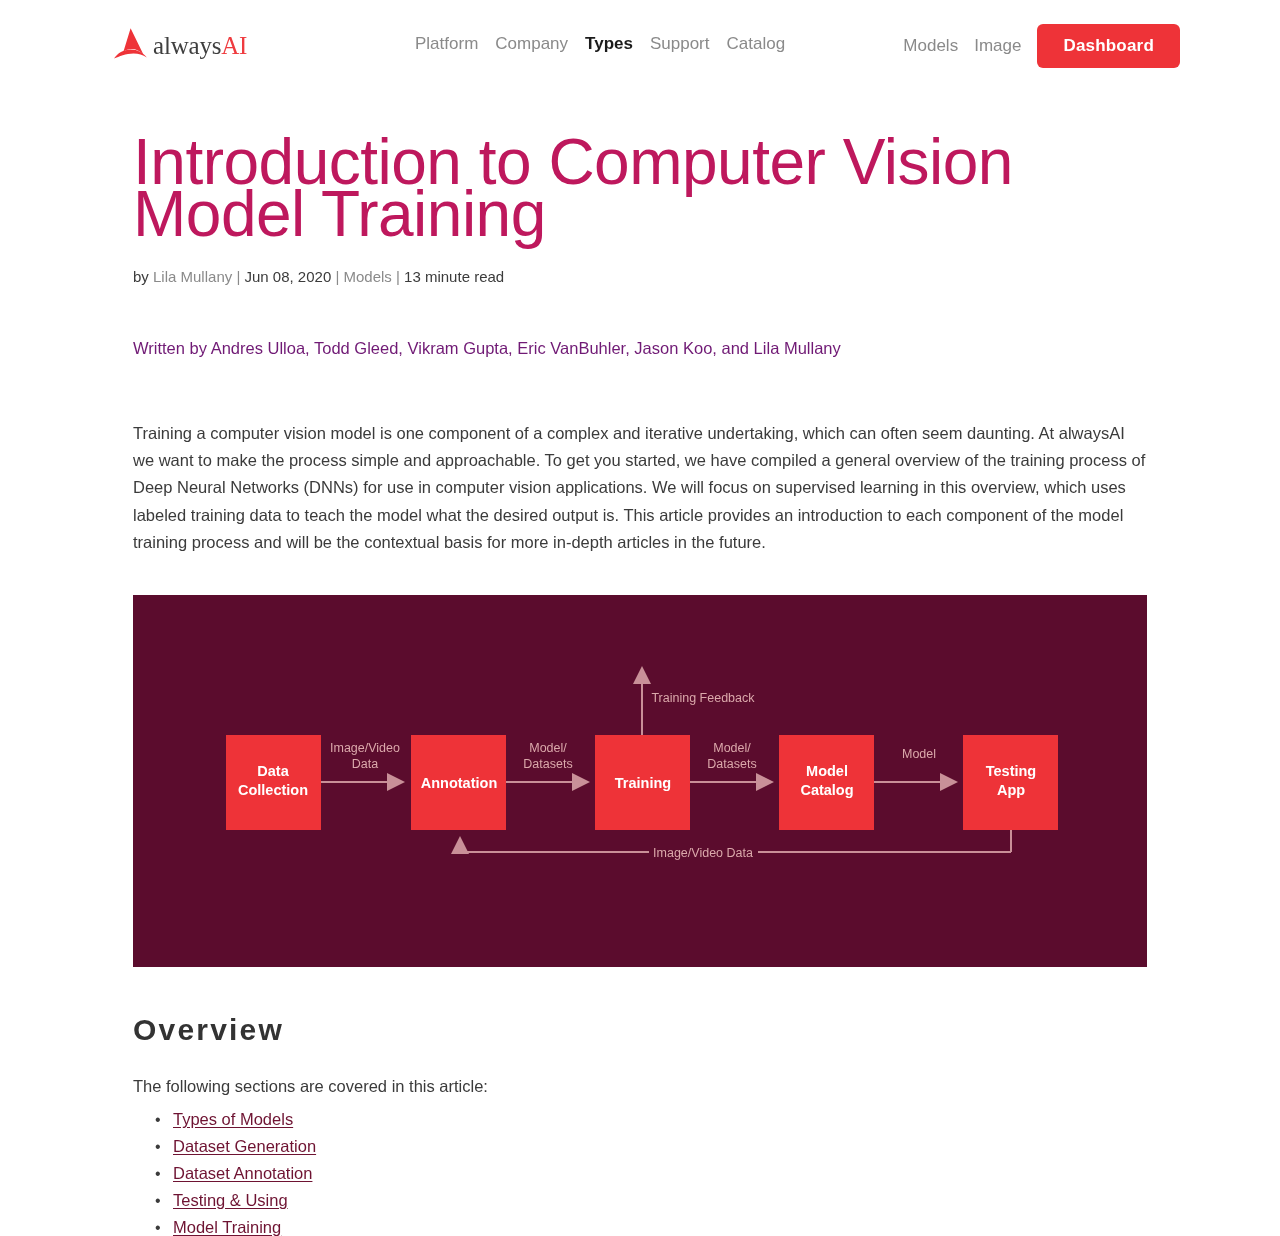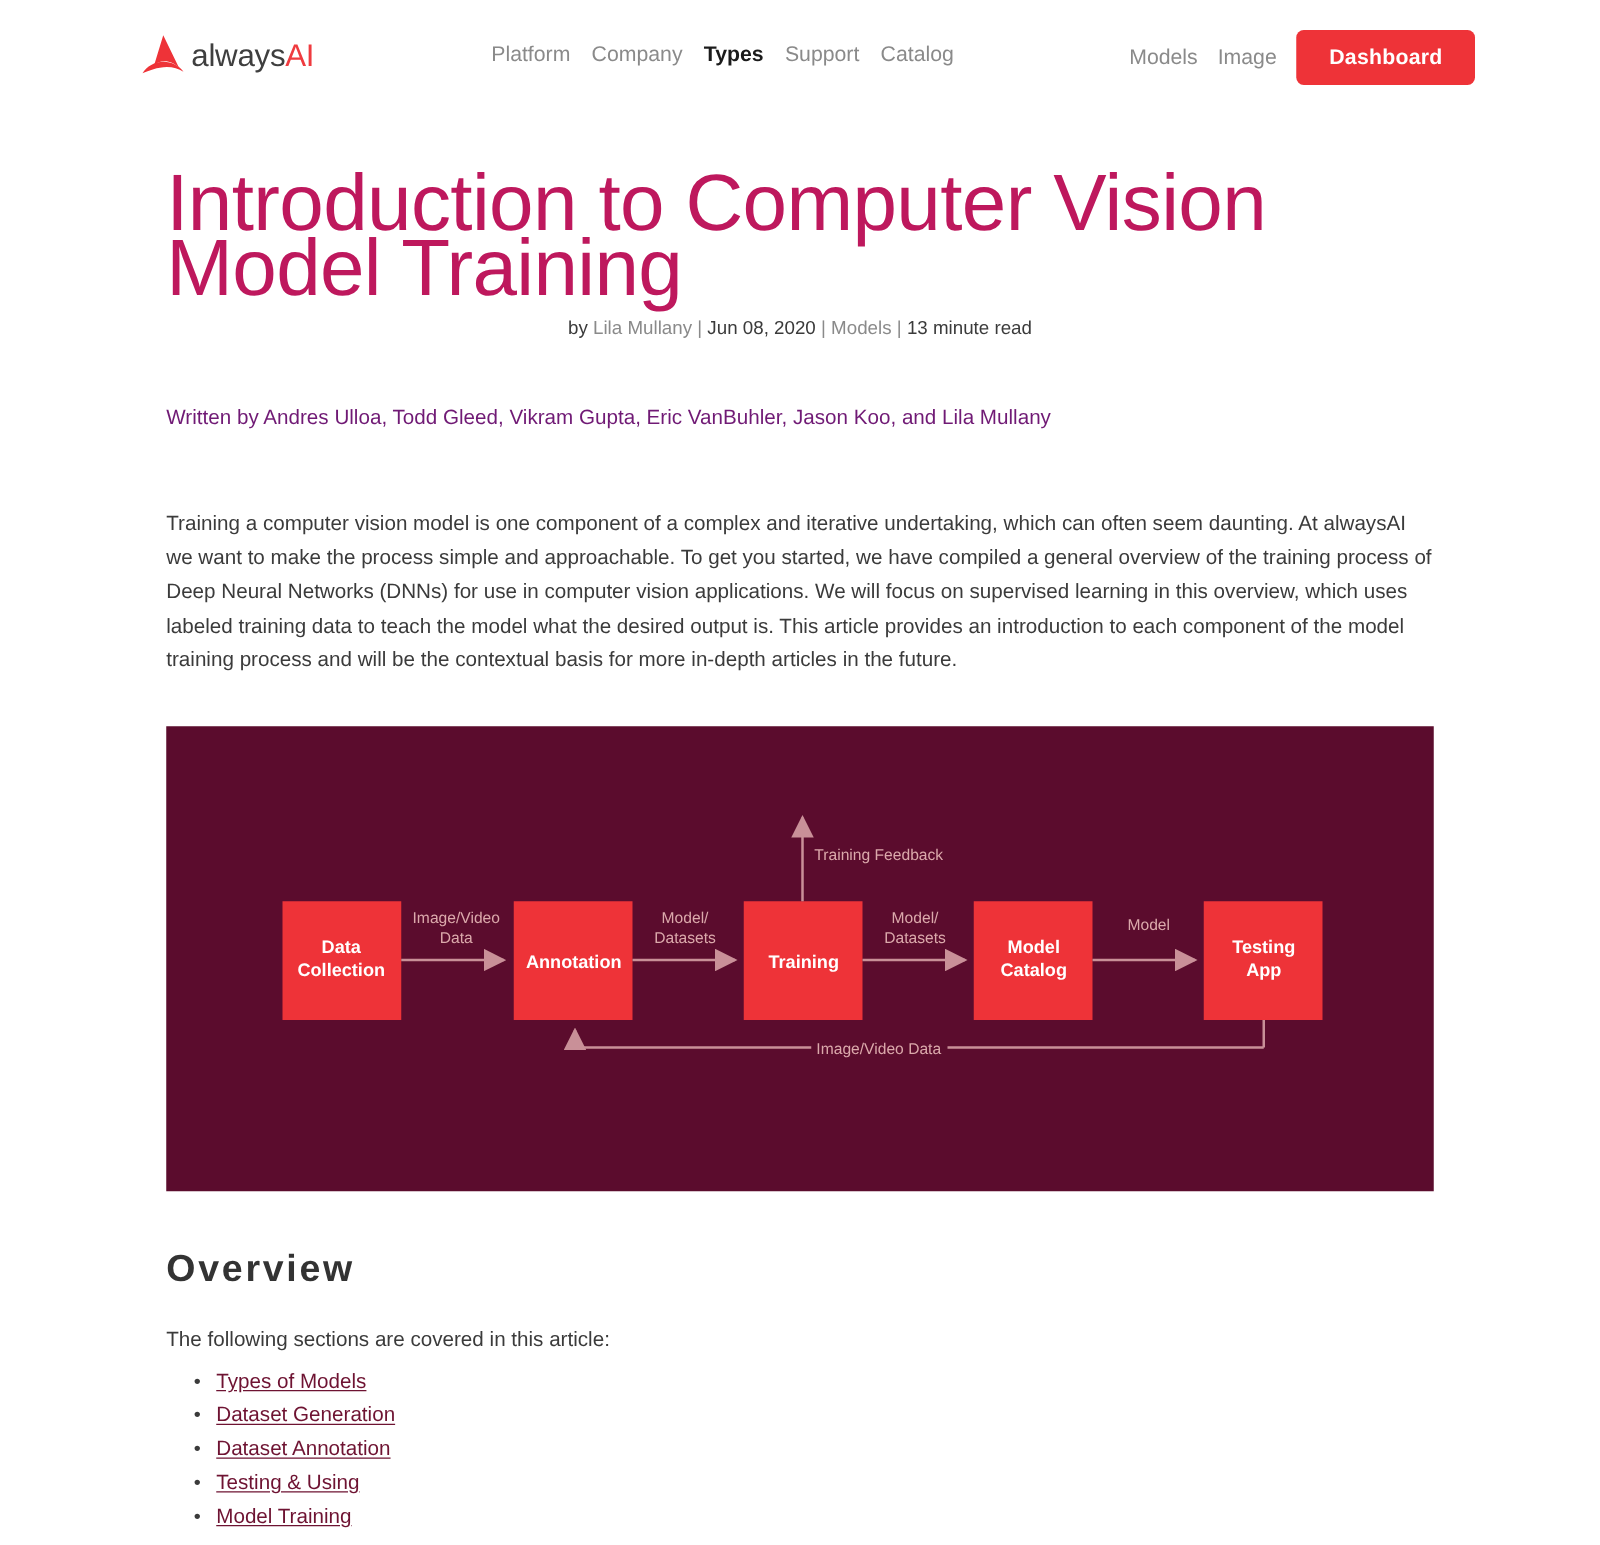--- a/index.html
+++ b/index.html
@@ -40,6 +40,7 @@
     line-height: 1;
     position: relative;
     top: 1px;
+    font-family: Liberation Serif, serif;
   }
   .logo-text .ai { color: #ef3b3f; }
 

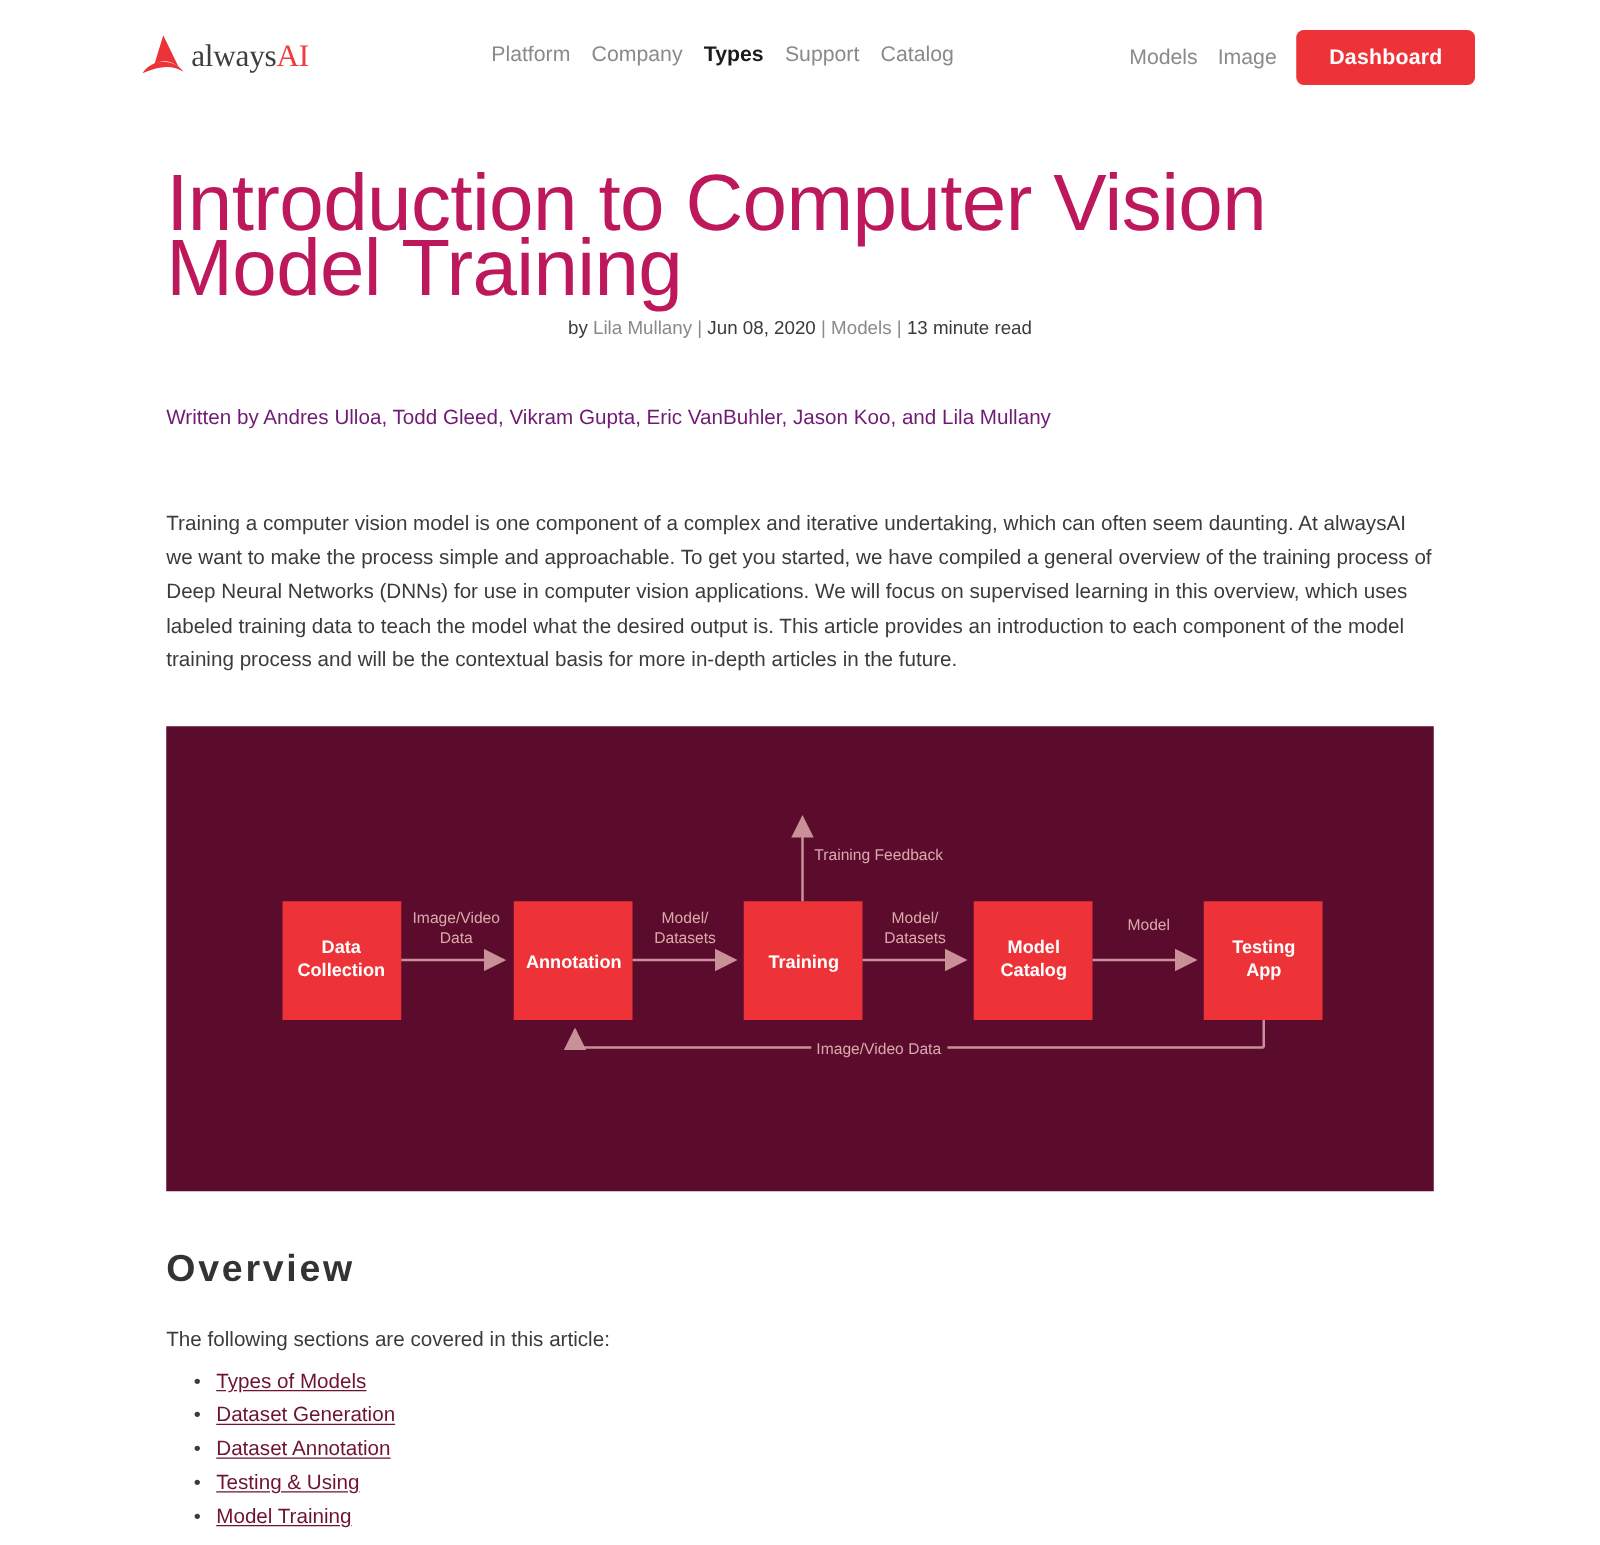--- a/index.html
+++ b/index.html
@@ -46,7 +46,7 @@
 
   .main-nav {
     position: absolute;
-    left: 393px;
+    left: 415px;
     top: 31px;
     display: flex;
     align-items: center;

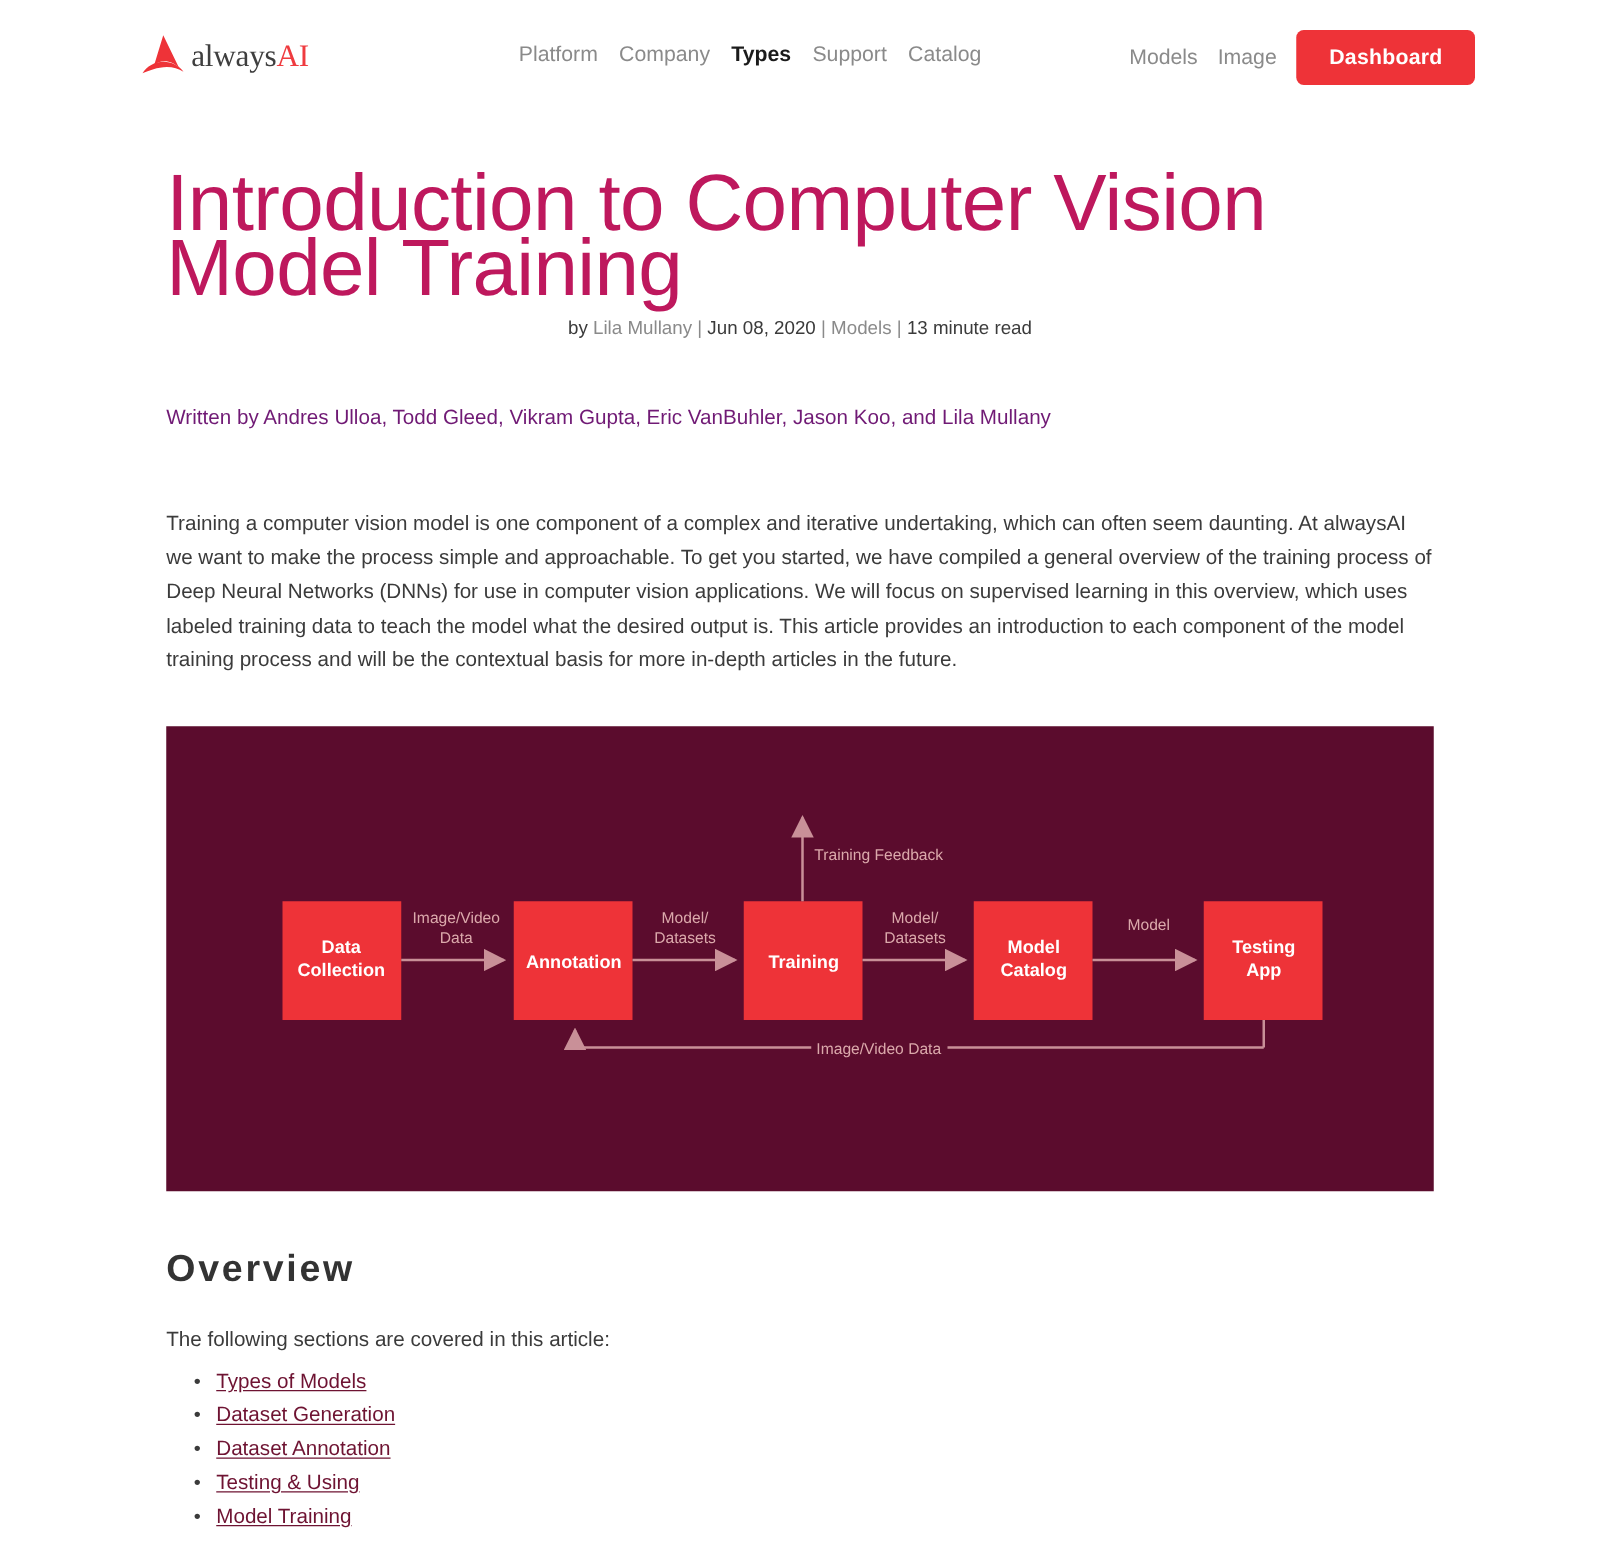--- a/index.html
+++ b/index.html
@@ -102,11 +102,10 @@
     font-family: "Liberation Sans", sans-serif;
   }
   .byline {
-    margin-top: 13px;
+    margin-top: 27px;
     font-size: 15px;
     color: #3b3b3b;
     line-height: 20px;
-    text-align: center;
   }
   .byline a {
     color: #8a8a8a;

